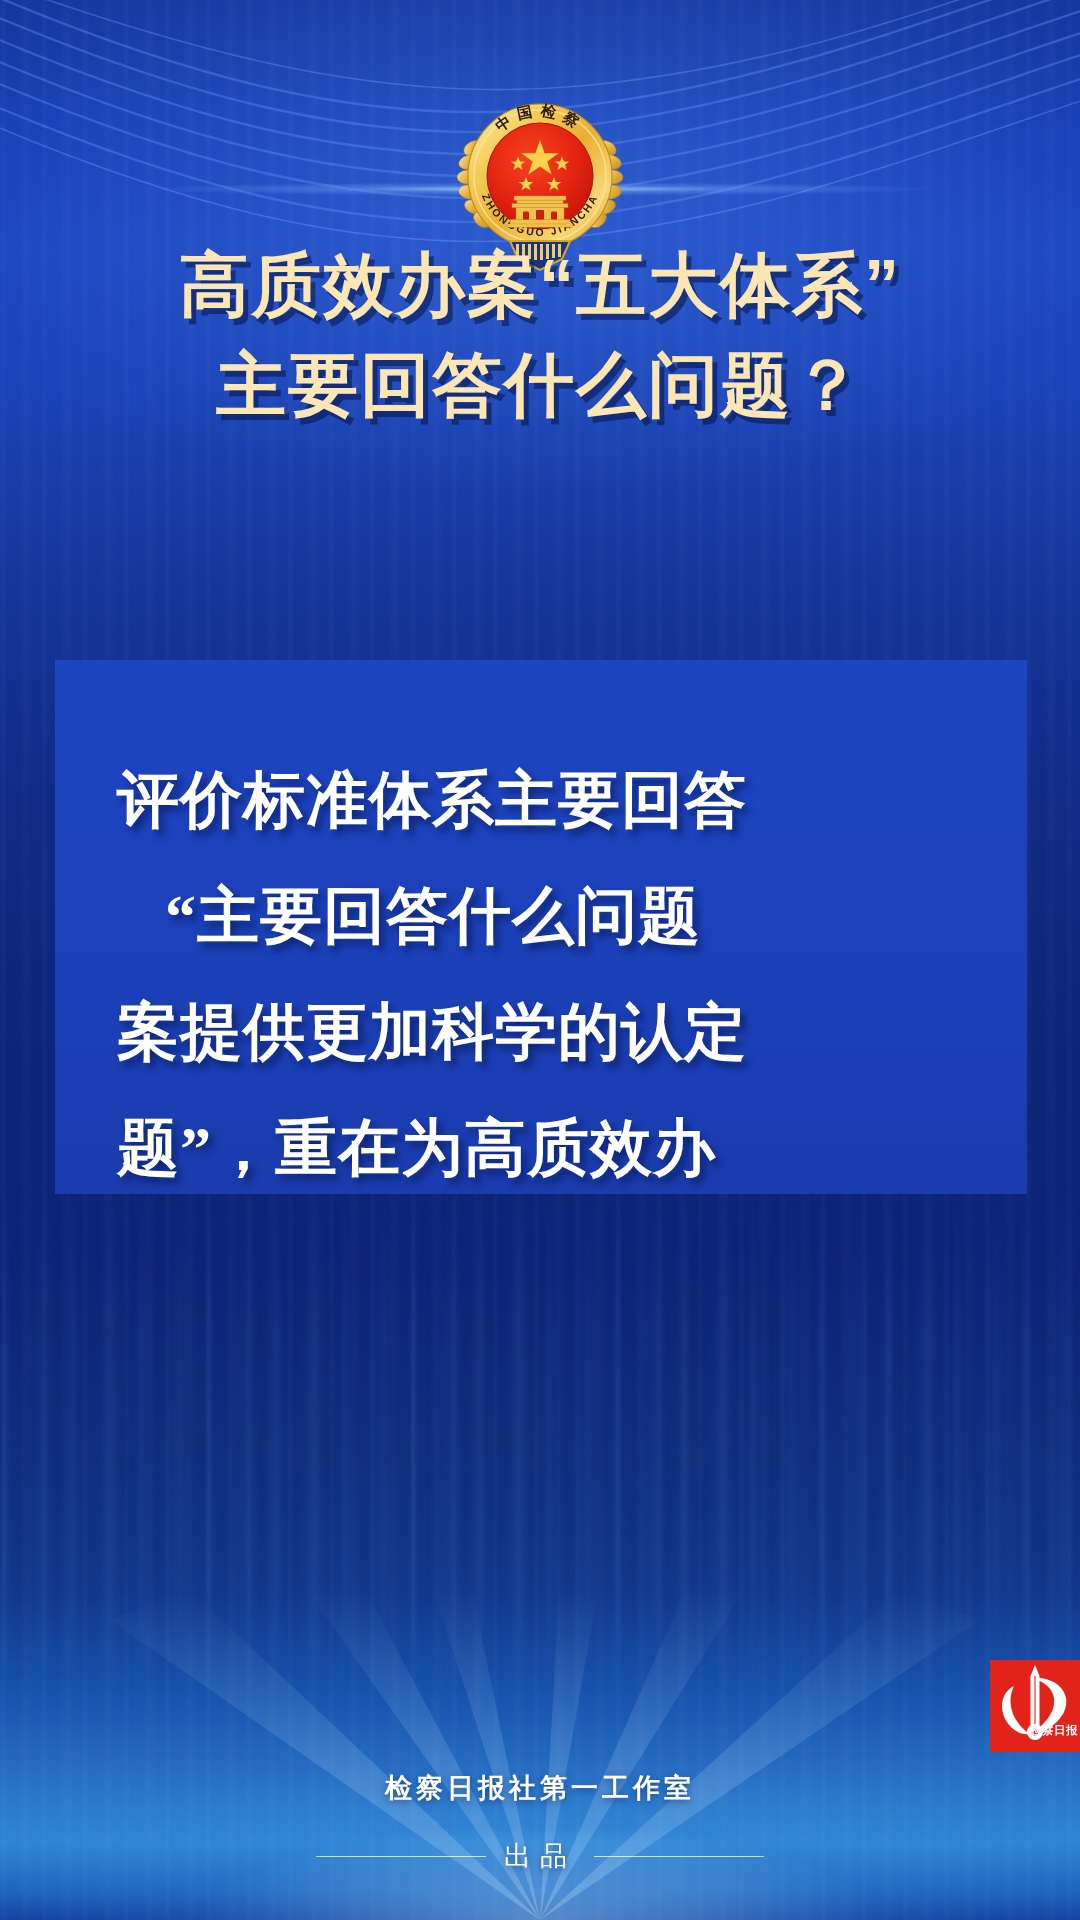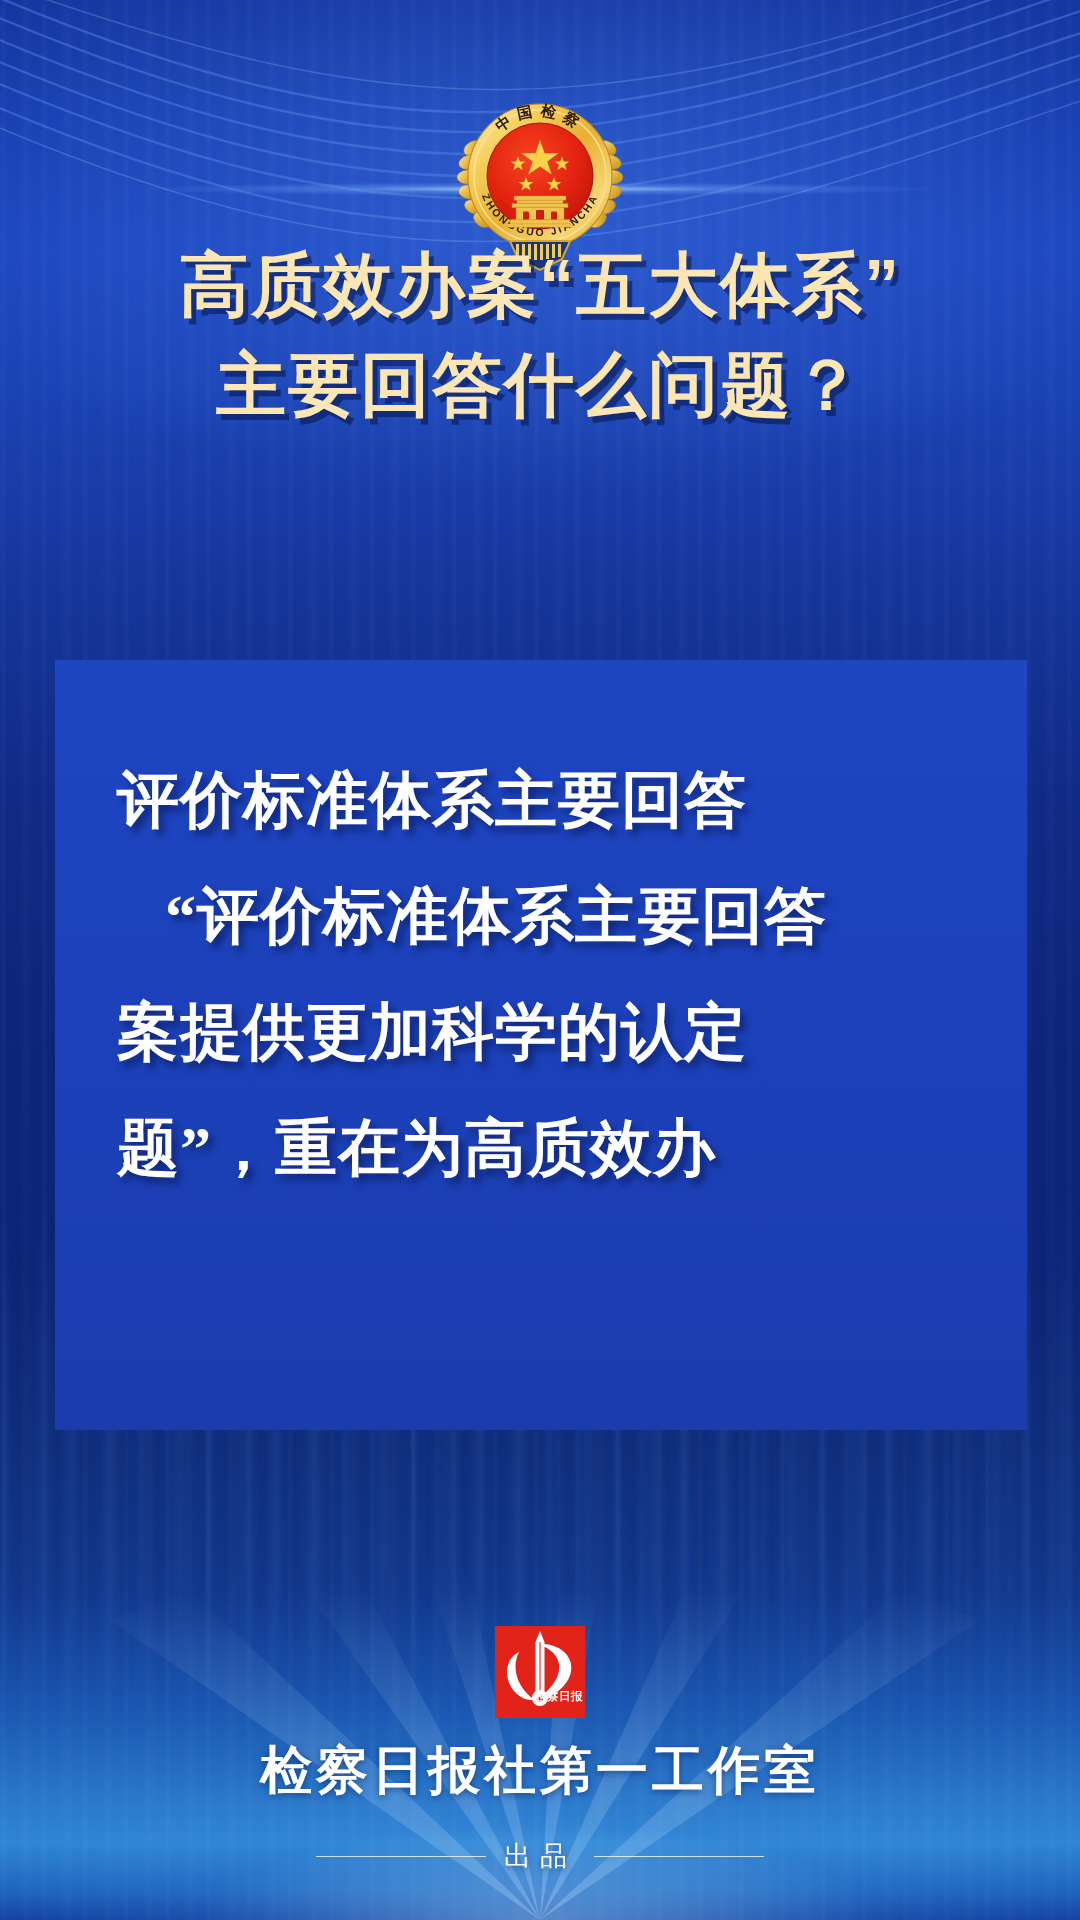--- a/index.html
+++ b/index.html
@@ -107,7 +107,7 @@
   .content-panel {
     position:absolute;
     left:55px; top:660px;
-    width:972px; height:770px;
+    width:972px; height:534px;
     background:linear-gradient(180deg,#1e45c2 0%, #1c41ba 45%, #1a3cae 100%);
   }
   .content-text {

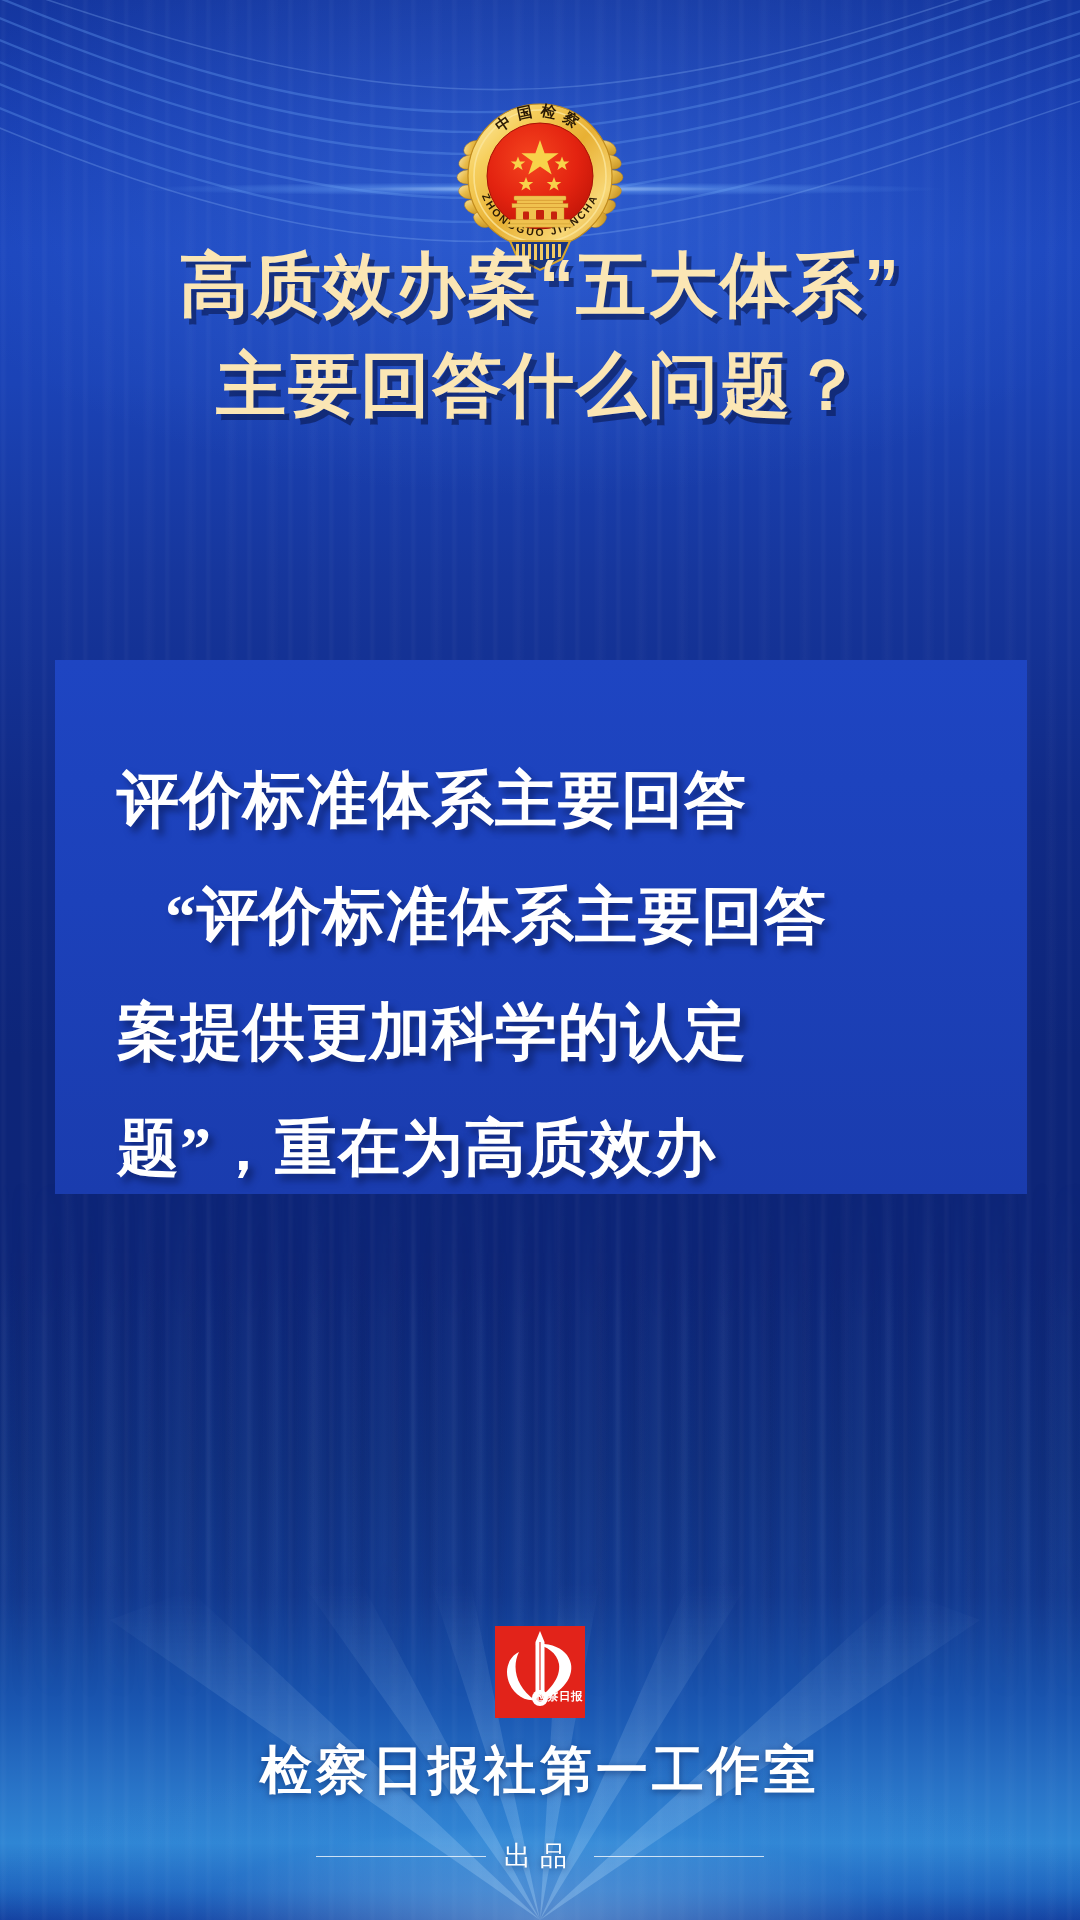--- a/index.html
+++ b/index.html
@@ -299,7 +299,7 @@
   <div class="content-panel">
     <div class="content-text">
       <span class="ln">评价标准体系主要回答</span>
-      <span class="ln indent">“评价标准体系主要回答</span>
+      <span class="ln indent">“主要回答什么问题</span>
       <span class="ln">案提供更加科学的认定</span>
       <span class="ln">题”，重在为高质效办</span>
     </div>

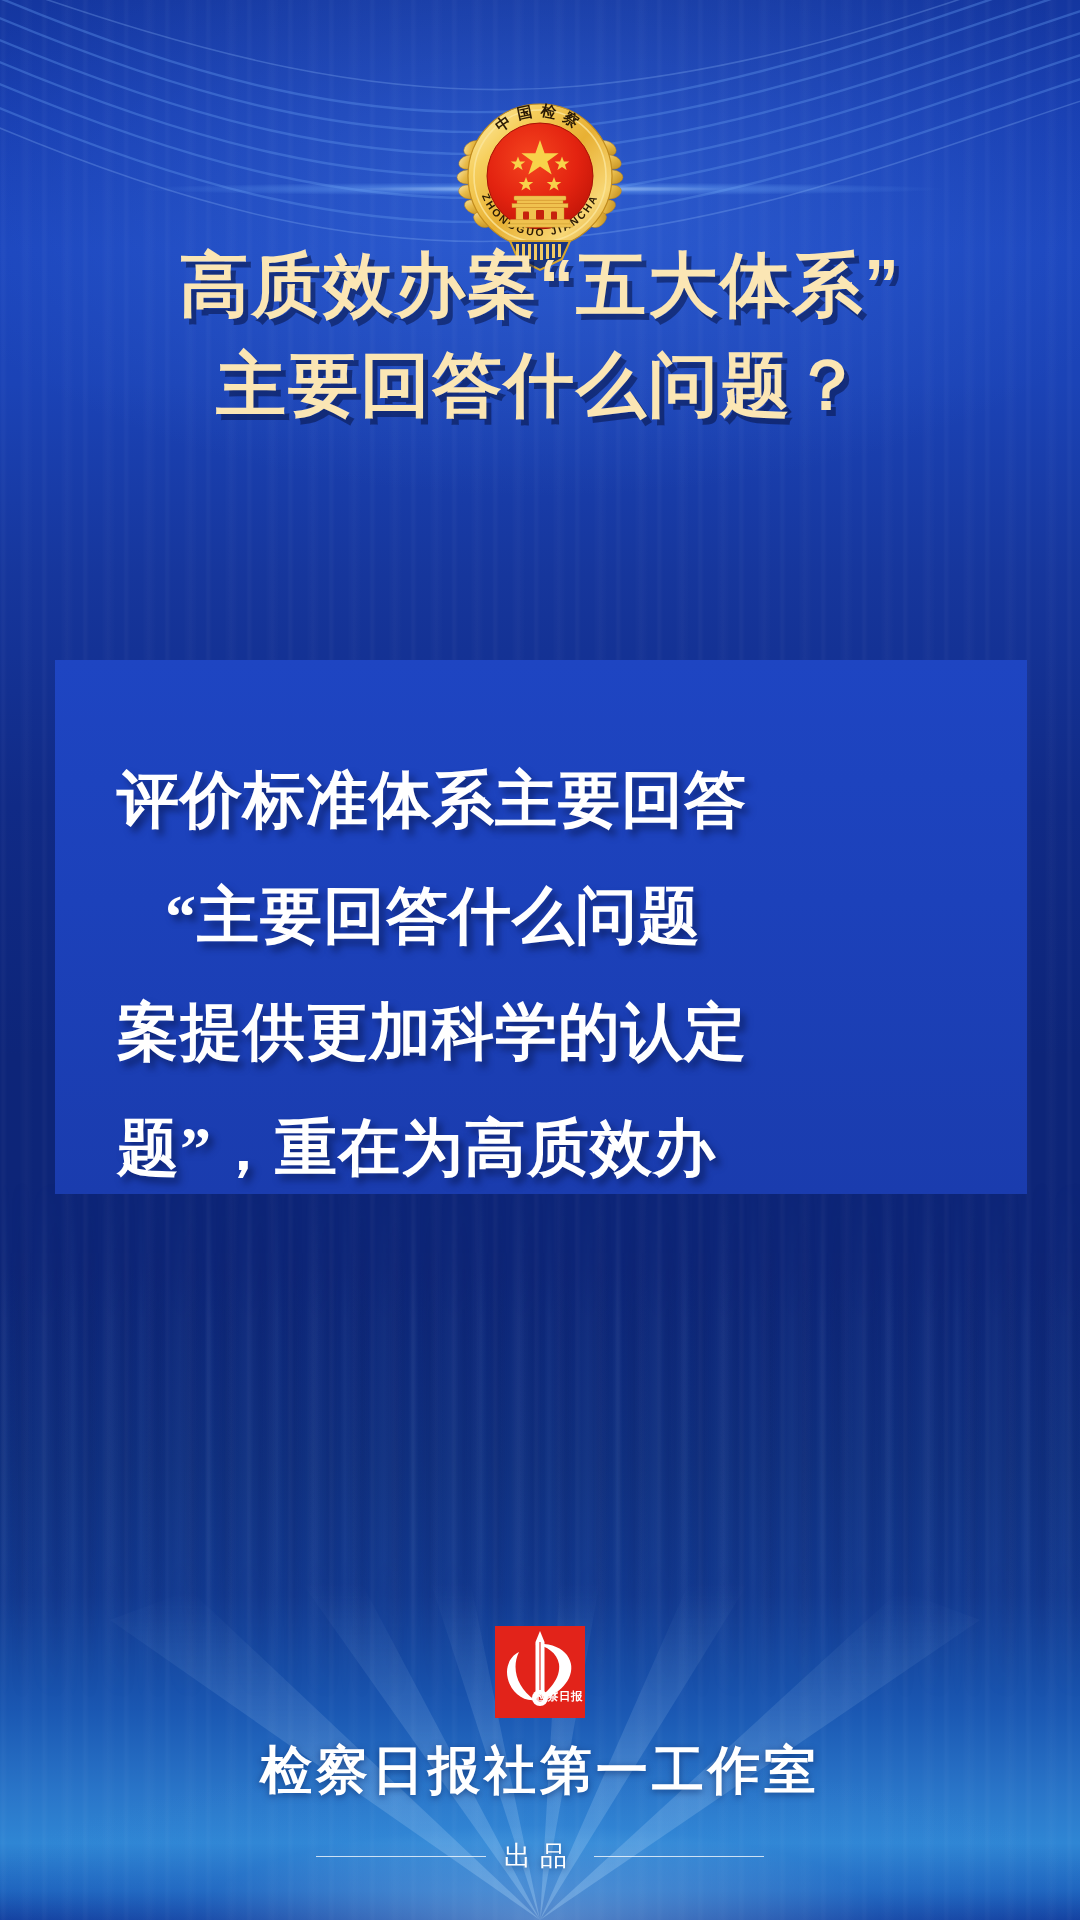--- a/index.html
+++ b/index.html
@@ -129,7 +129,7 @@
     position:absolute; left:0; right:0; bottom:46px;
     text-align:center;
   }
-  .footer-logo { display:flex; justify-content:center; margin-bottom:18px; }
+  .footer-logo { display:flex; justify-content:flex-end; margin-bottom:18px; }
   .footer-title {
     font-family:"Liberation Sans", sans-serif;
     font-weight:bold;

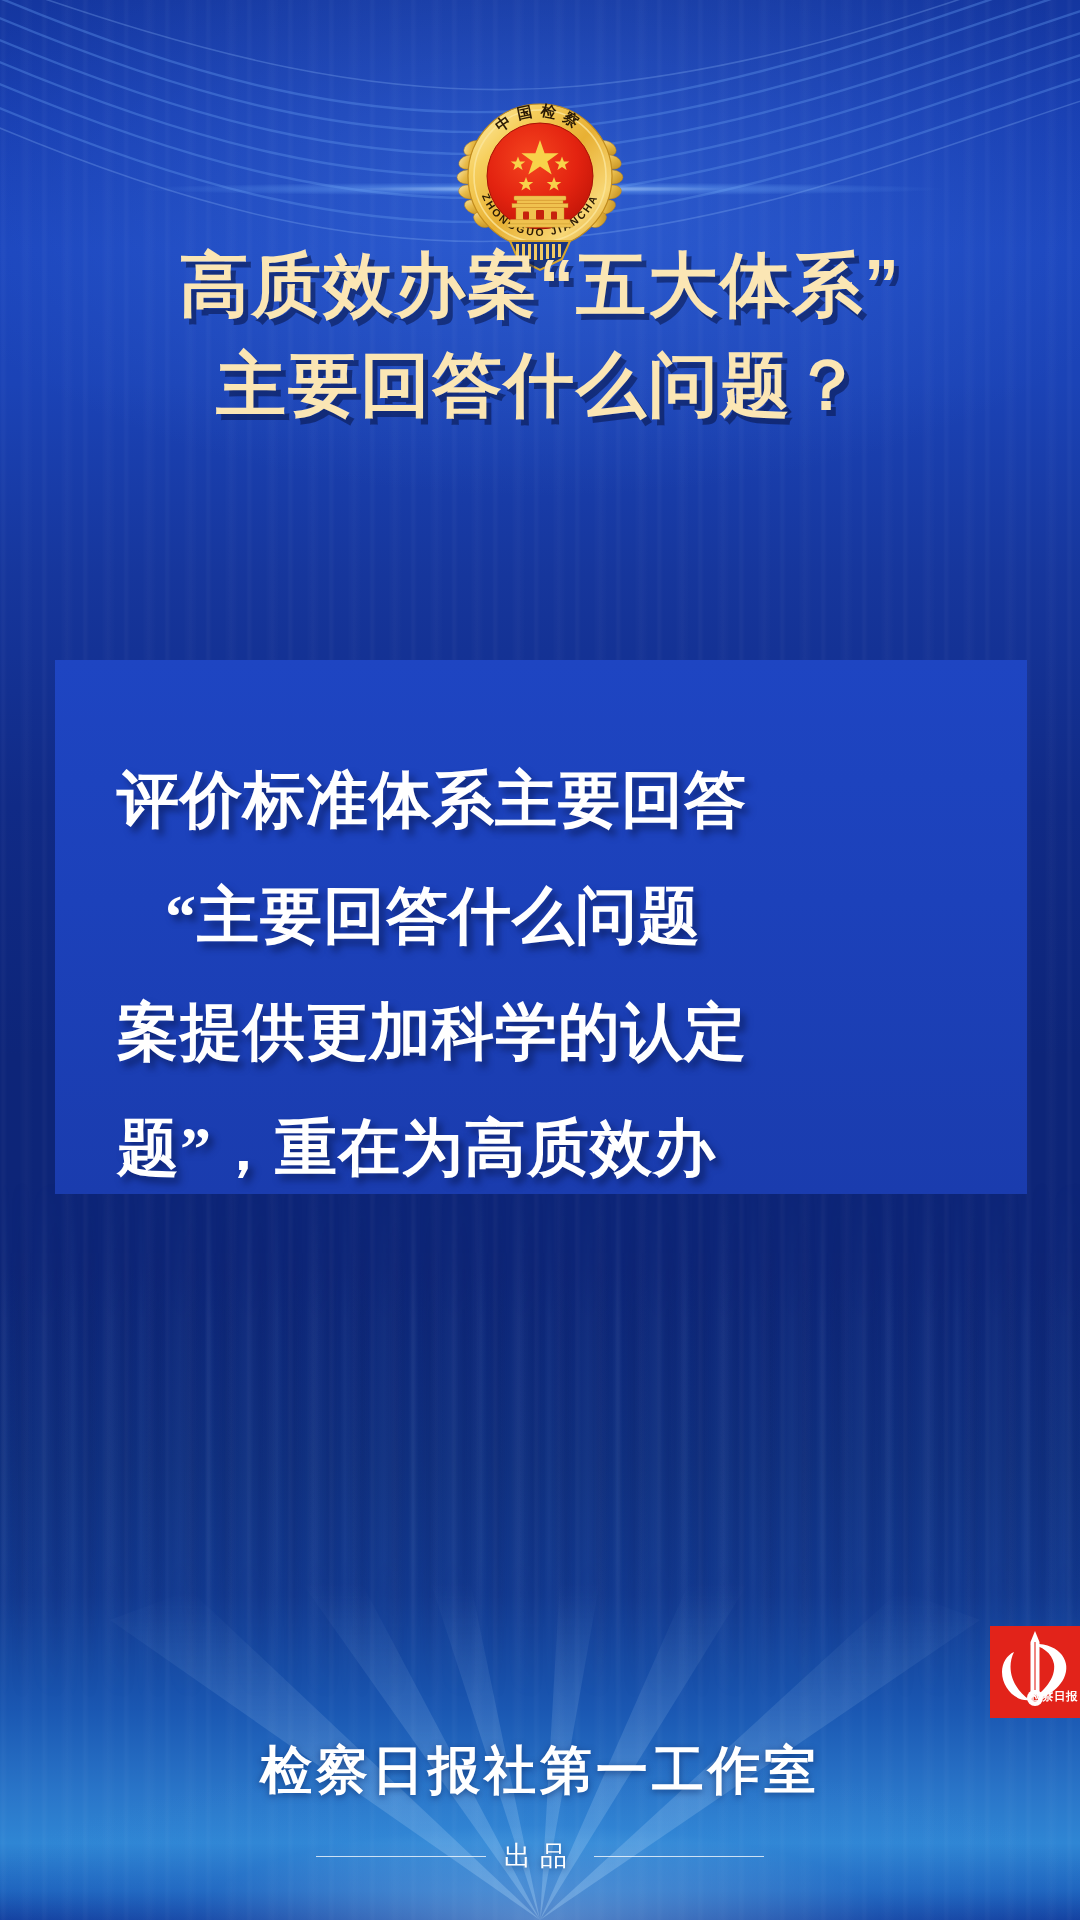--- a/index.html
+++ b/index.html
@@ -133,7 +133,7 @@
   .footer-title {
     font-family:"Liberation Sans", sans-serif;
     font-weight:bold;
-    font-size:52px;
+    font-size:27px;
     letter-spacing:4px;
     color:#ffffff;
     text-shadow:0 2px 7px rgba(0,30,90,0.55);

